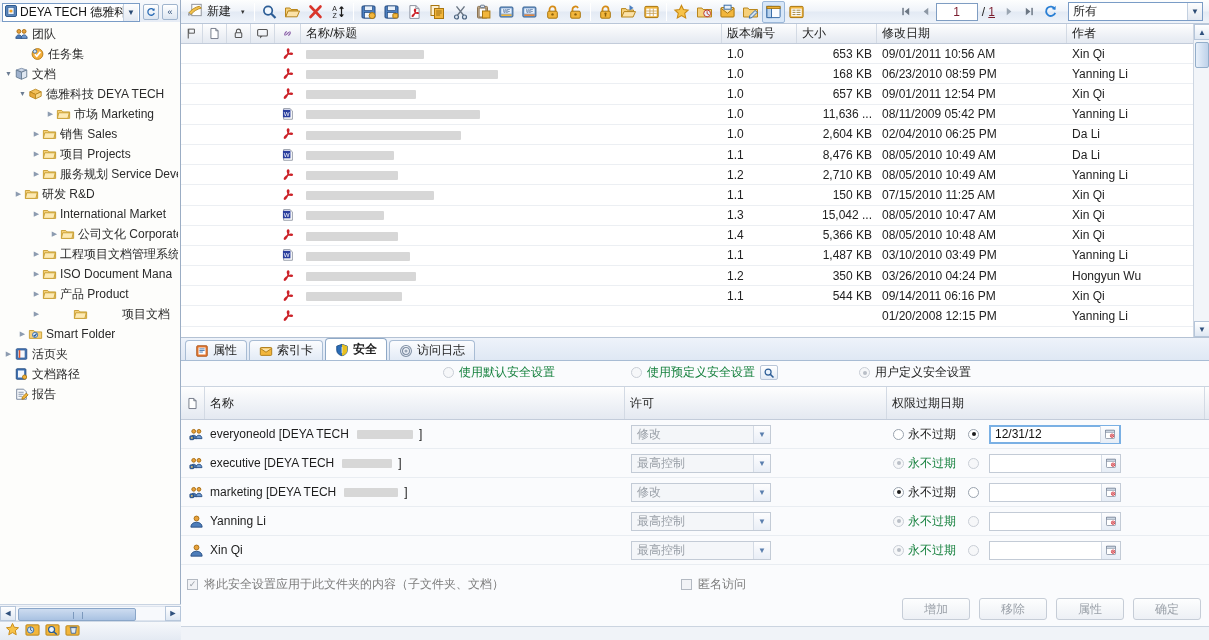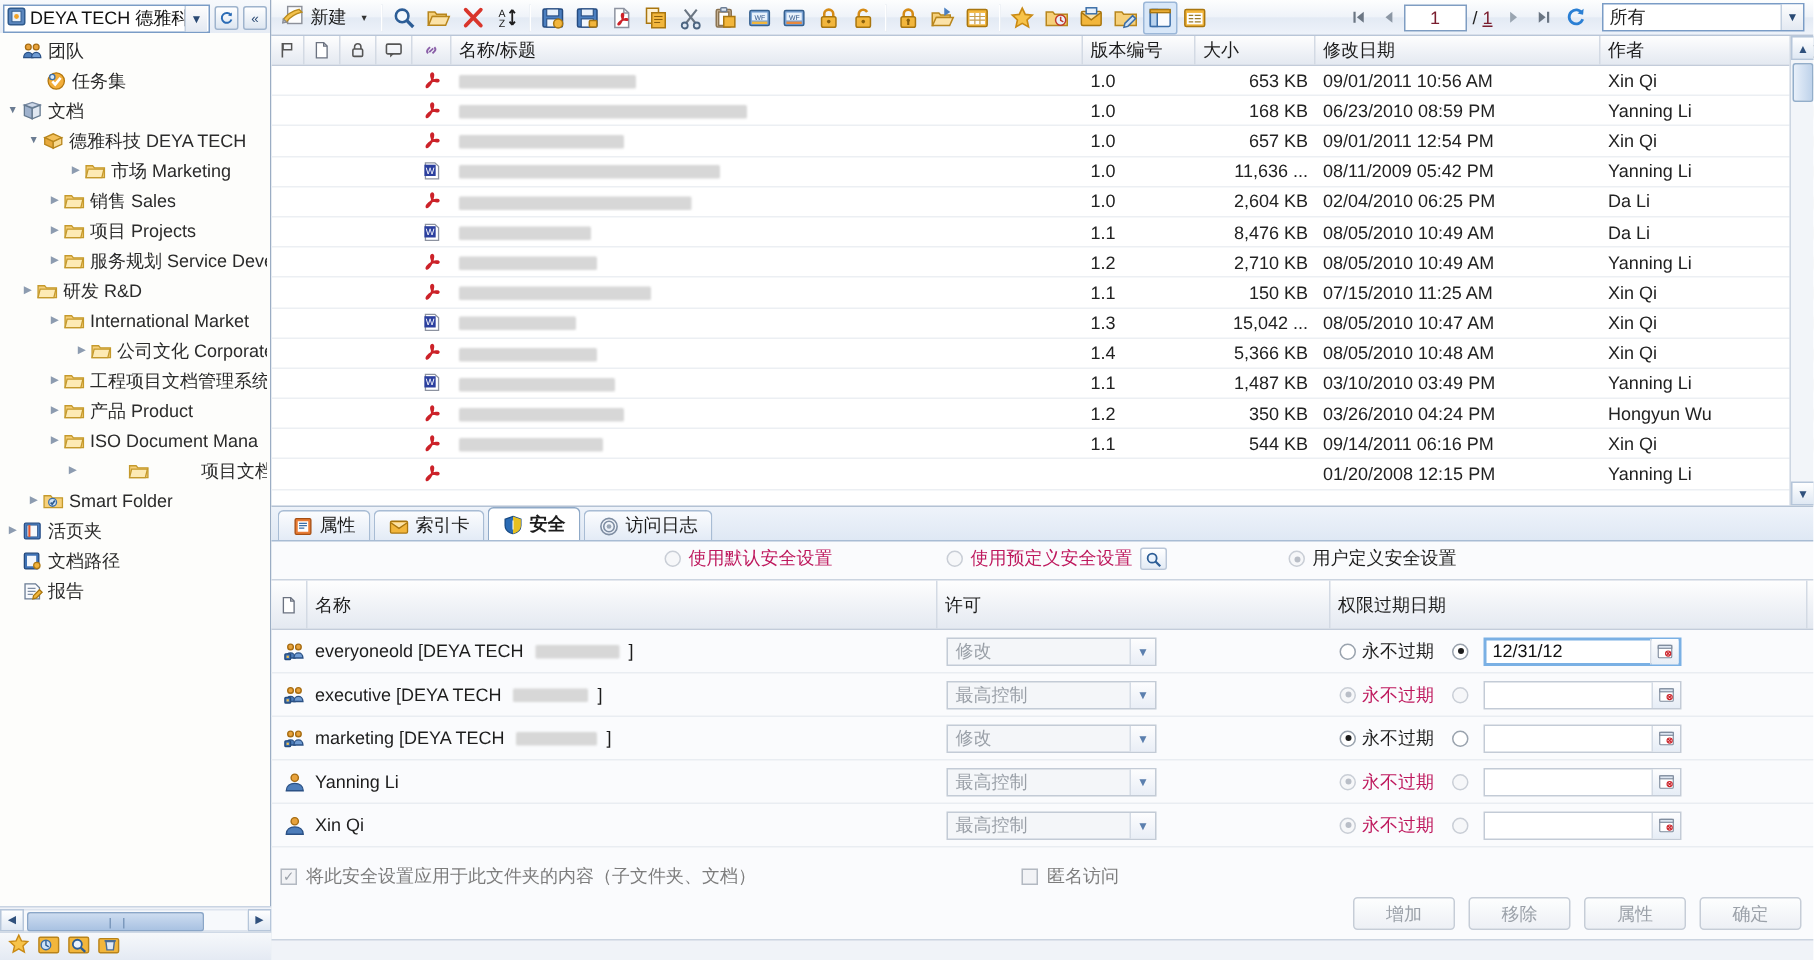--- a/index.html
+++ b/index.html
@@ -415,7 +415,7 @@
               <path d="M2.6 6.6h12L13 13H1z" fill="#fdeab4" stroke="#c59a2c"></path>
             </svg>
           </span>
-          <span class="tlabel" style="padding-left: 3px;">产品  Product</span>
+          <span class="tlabel" style="padding-left: 3px;">ISO Document Mana</span>
         </div>
         <div class="tnode" style="padding-left: 31px;">
           <span class="twist" style="color: rgb(141, 156, 176);">▶</span>
@@ -425,7 +425,7 @@
               <path d="M2.6 6.6h12L13 13H1z" fill="#fdeab4" stroke="#c59a2c"></path>
             </svg>
           </span>
-          <span class="tlabel" style="padding-left: 3px;">ISO Document Mana</span>
+          <span class="tlabel" style="padding-left: 3px;">产品  Product</span>
         </div>
         <div class="tnode" style="padding-left: 43px; gap: 31px;">
           <span class="twist" style="color: rgb(141, 156, 176);">▶</span>

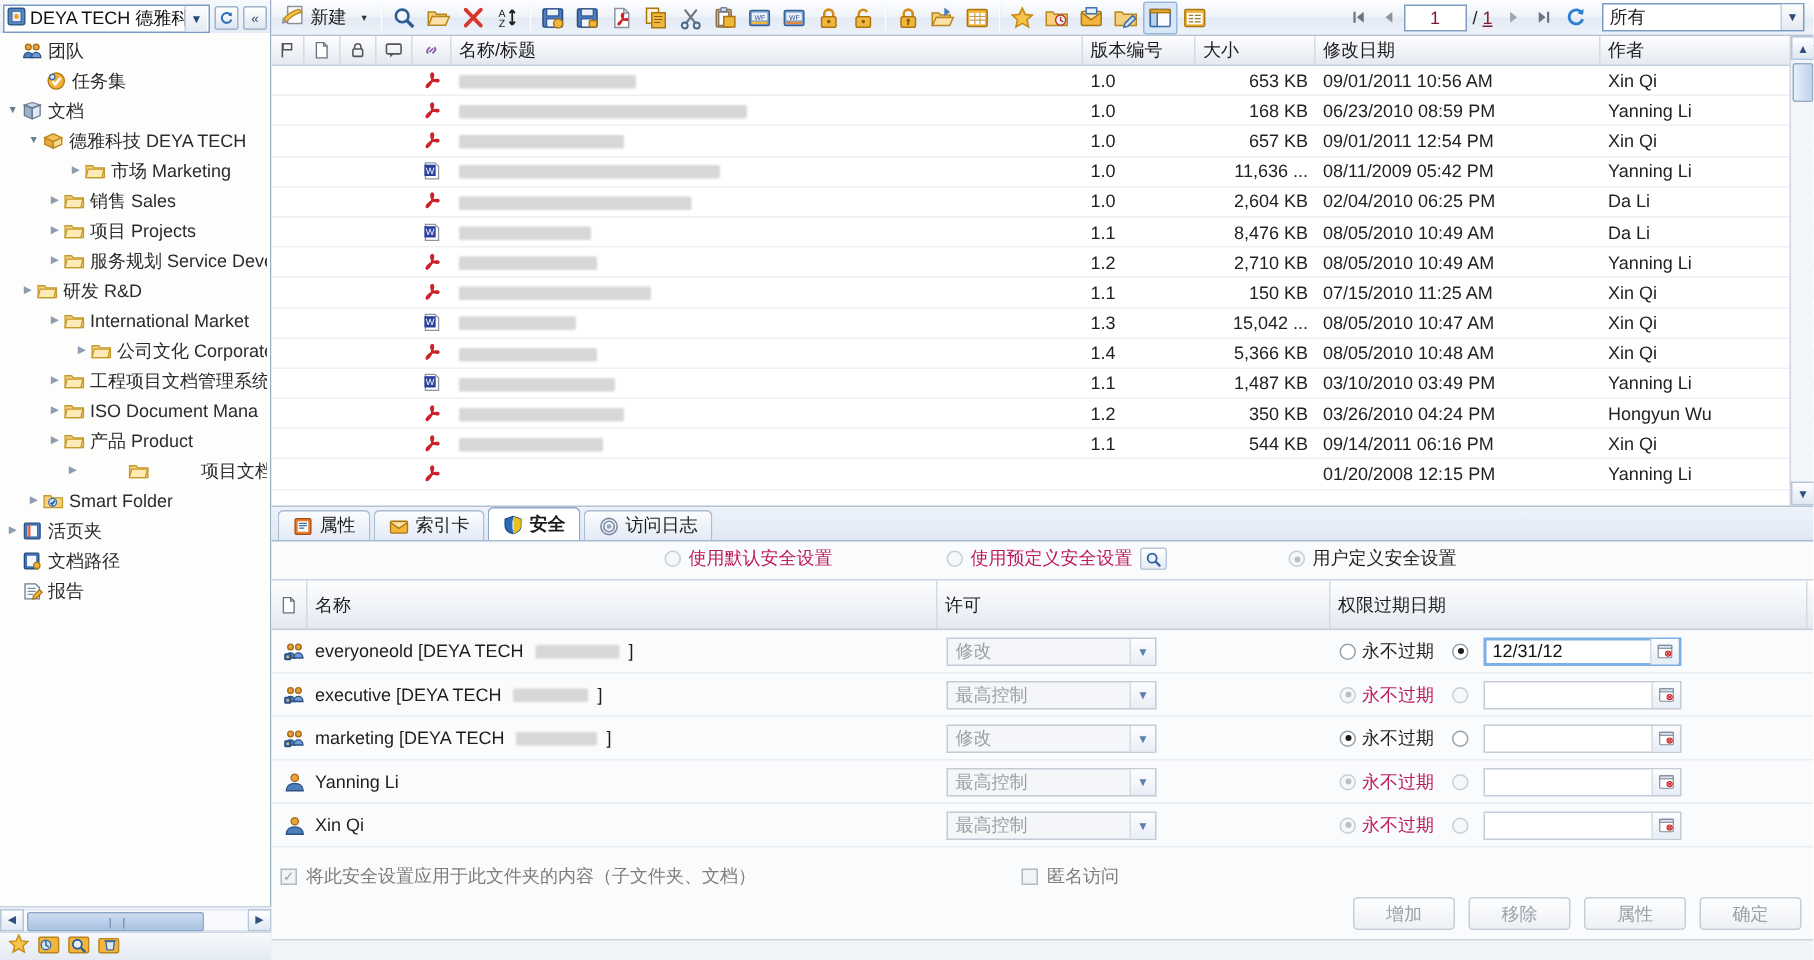--- a/index.html
+++ b/index.html
@@ -427,7 +427,7 @@
           </span>
           <span class="tlabel" style="padding-left: 3px;">产品  Product</span>
         </div>
-        <div class="tnode" style="padding-left: 43px; gap: 31px;">
+        <div class="tnode" style="padding-left: 31px; gap: 31px;">
           <span class="twist" style="color: rgb(141, 156, 176);">▶</span>
           <span style="display: flex; align-items: center;">
             <svg width="15" height="14" viewBox="0 0 16 16">

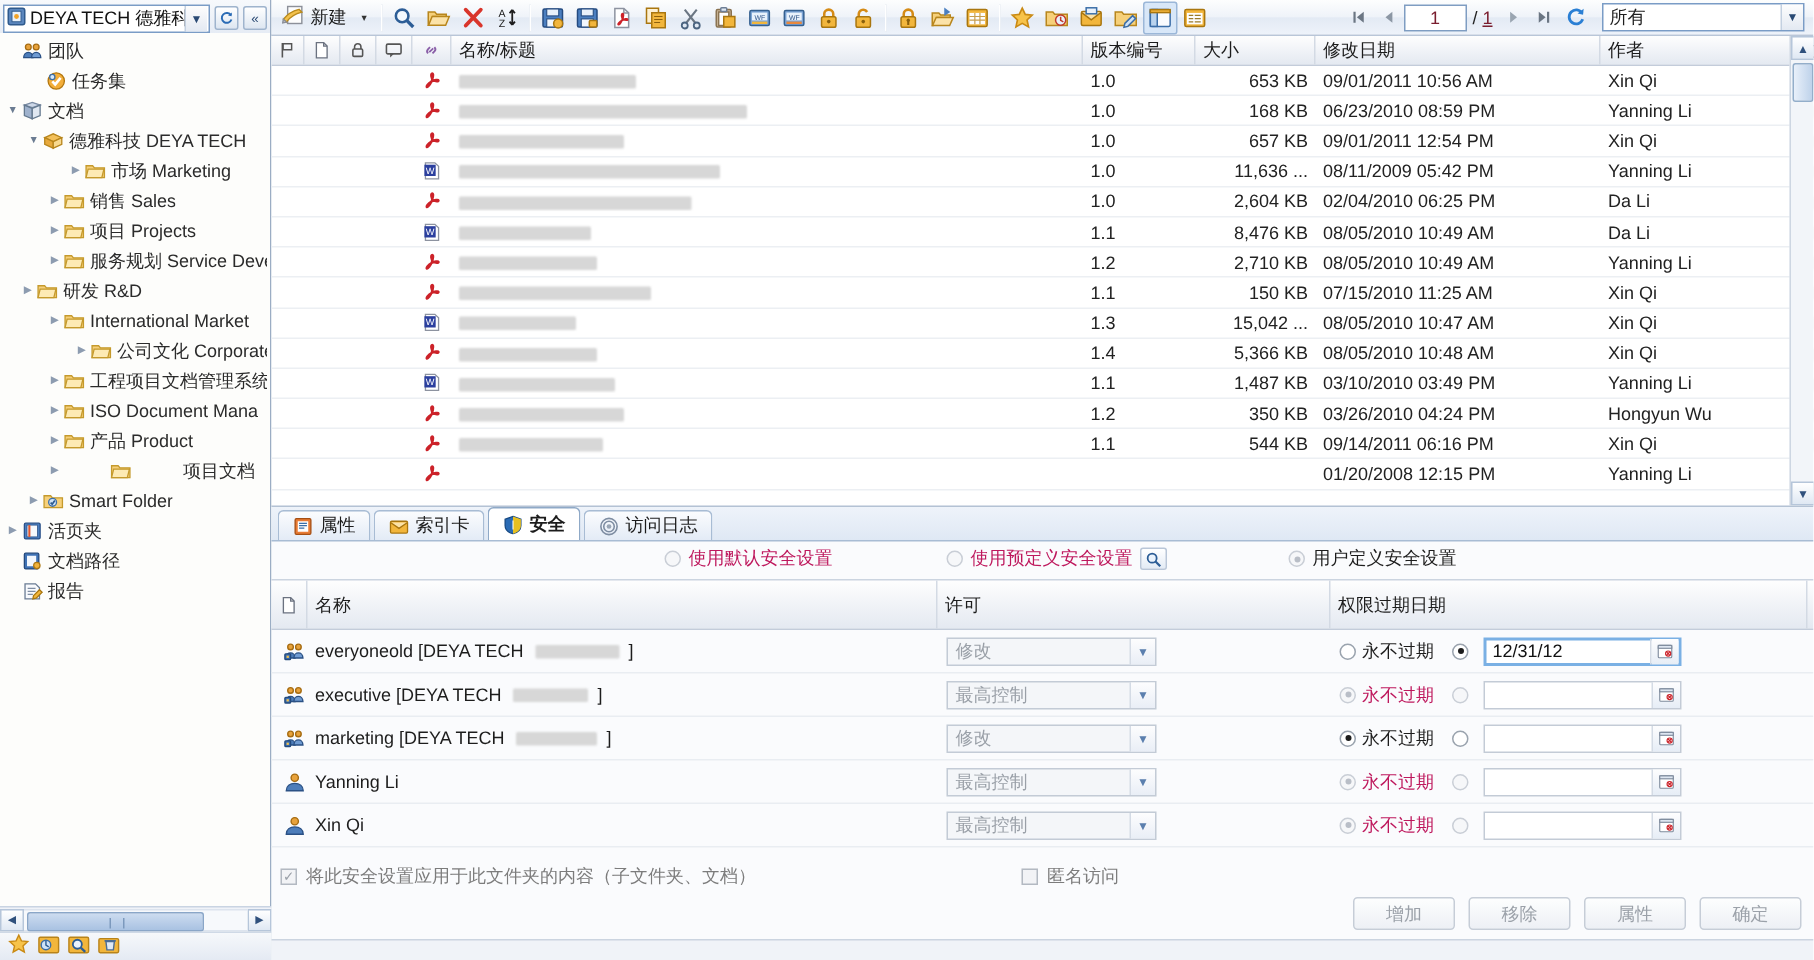--- a/index.html
+++ b/index.html
@@ -196,7 +196,7 @@
   }
   .radio.dim { border-color:#c9ced6; background:#f6f7f9; }
   .radio.dim.on::after { background:#b9bec7; }
-  .rl { color:#be185d; }
+  .rl { color:#15803d; }
   .rl.strong { color:#1d1d1d; }
 
   #perm-head {

